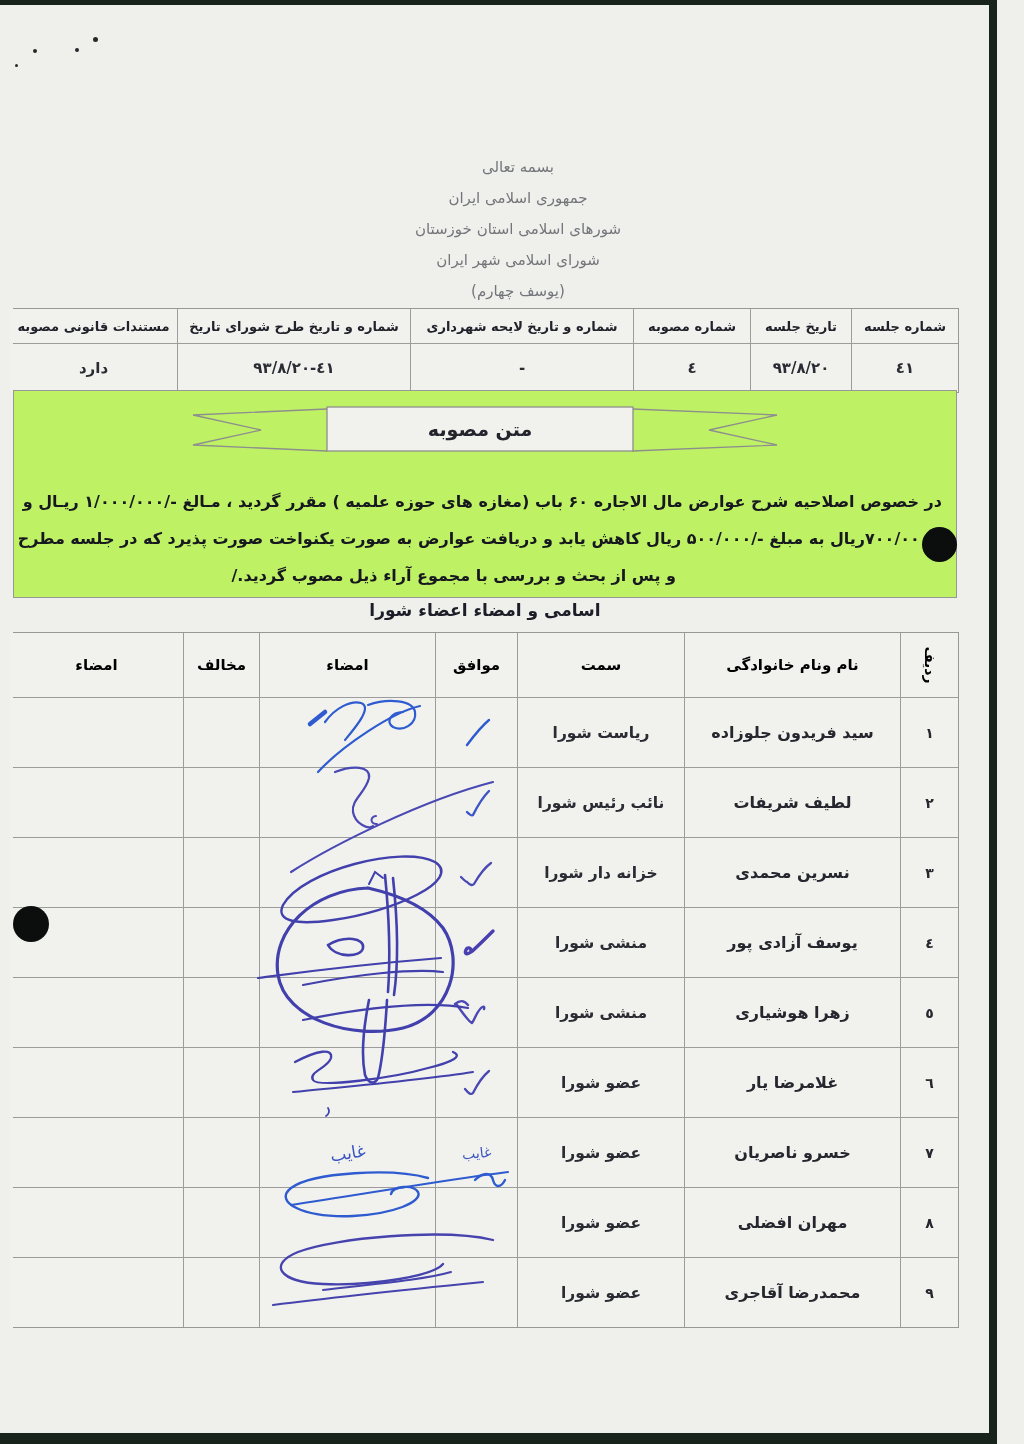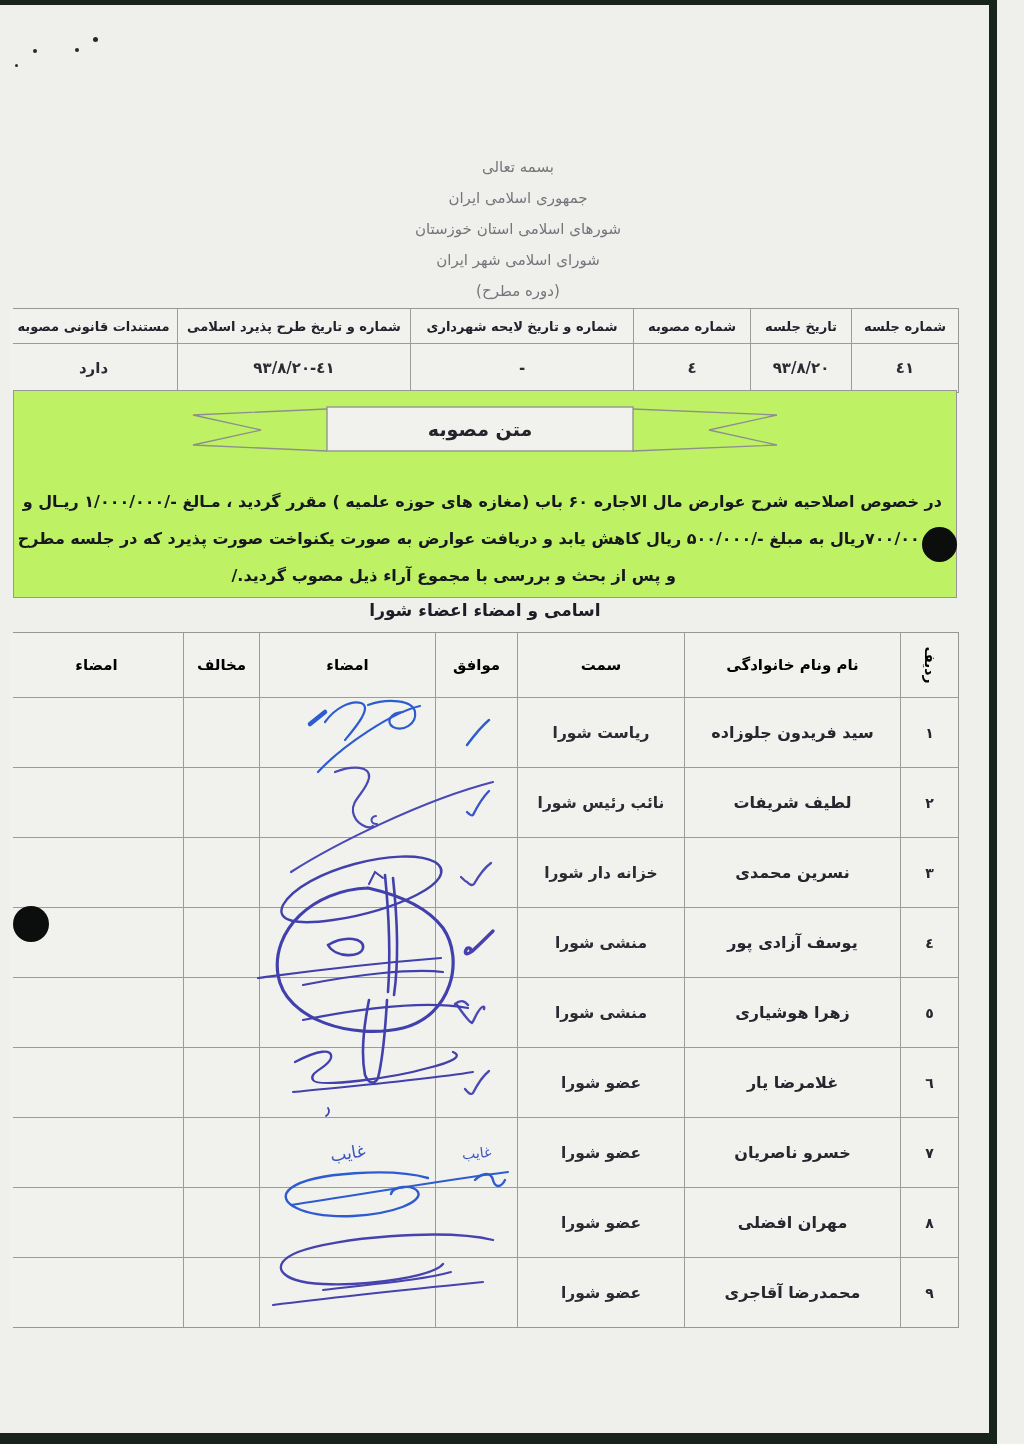--- a/index.html
+++ b/index.html
@@ -90,7 +90,7 @@
     <div>جمهوری اسلامی ایران</div>
     <div>شورهای اسلامی استان خوزستان</div>
     <div>شورای اسلامی شهر ایران</div>
-    <div>(دوره مطرح)</div>
+    <div>(یوسف چهارم)</div>
   </div>
 
   <div class="gtable meta">

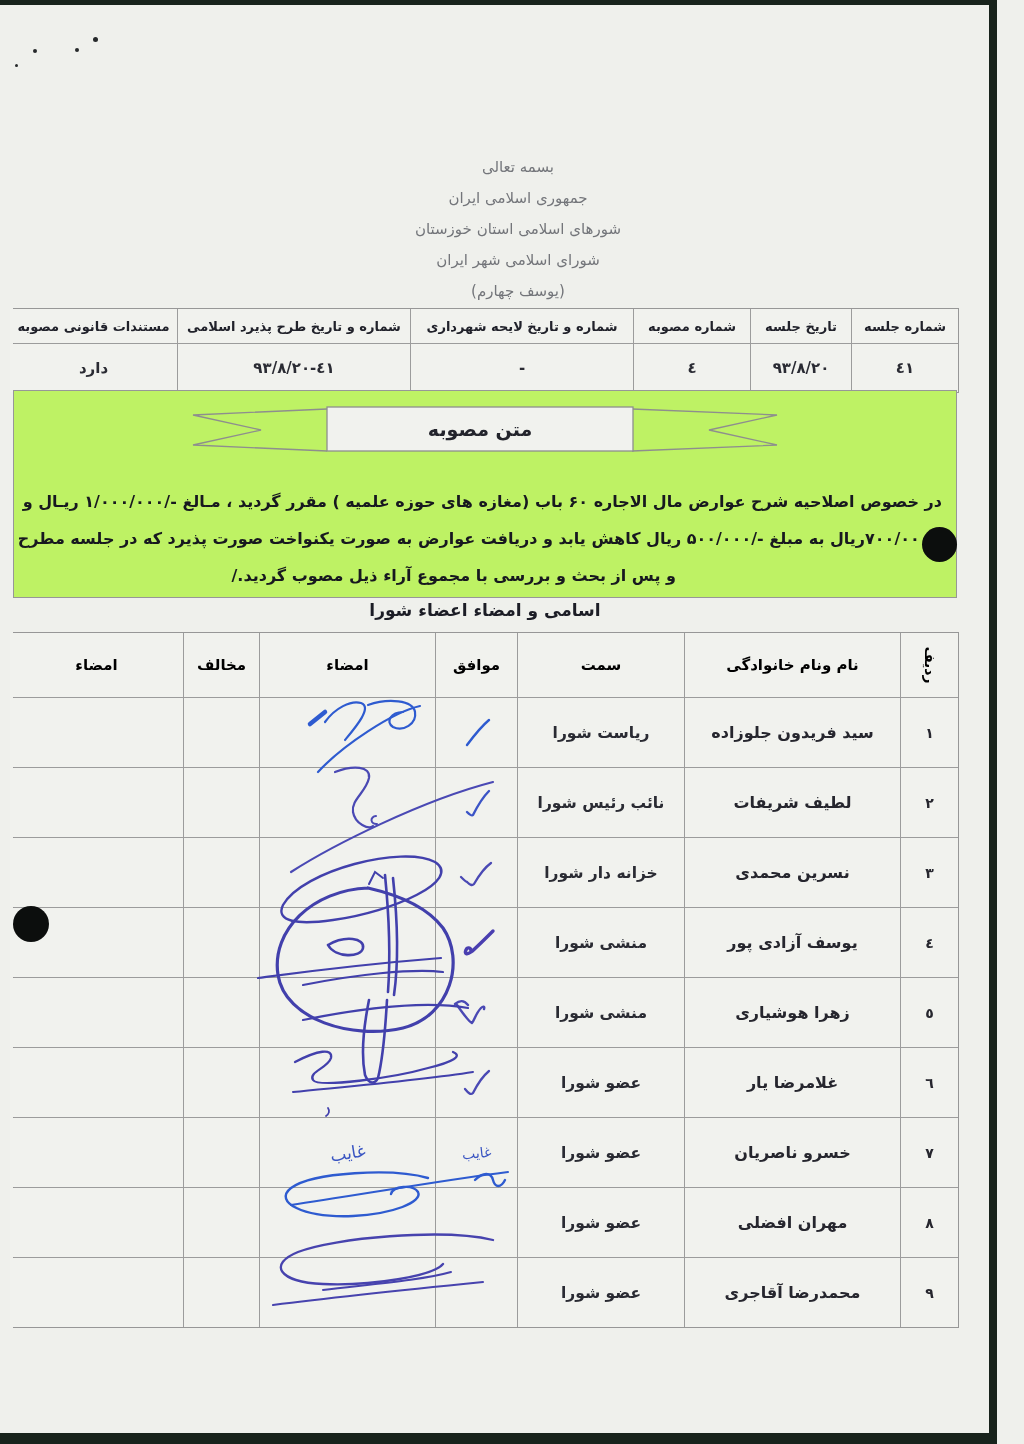--- a/index.html
+++ b/index.html
@@ -98,7 +98,7 @@
     <div class="cell hd">تاریخ جلسه</div>
     <div class="cell hd">شماره مصوبه</div>
     <div class="cell hd">شماره و تاریخ لایحه شهرداری</div>
-    <div class="cell hd">شماره و تاریخ طرح پذیرد اسلامی</div>
+    <div class="cell hd">شماره و تاریخ طرح شورای تاریخ</div>
     <div class="cell hd">مستندات قانونی مصوبه</div>
     <div class="cell val">٤١</div>
     <div class="cell val">۹۳/۸/۲۰</div>

